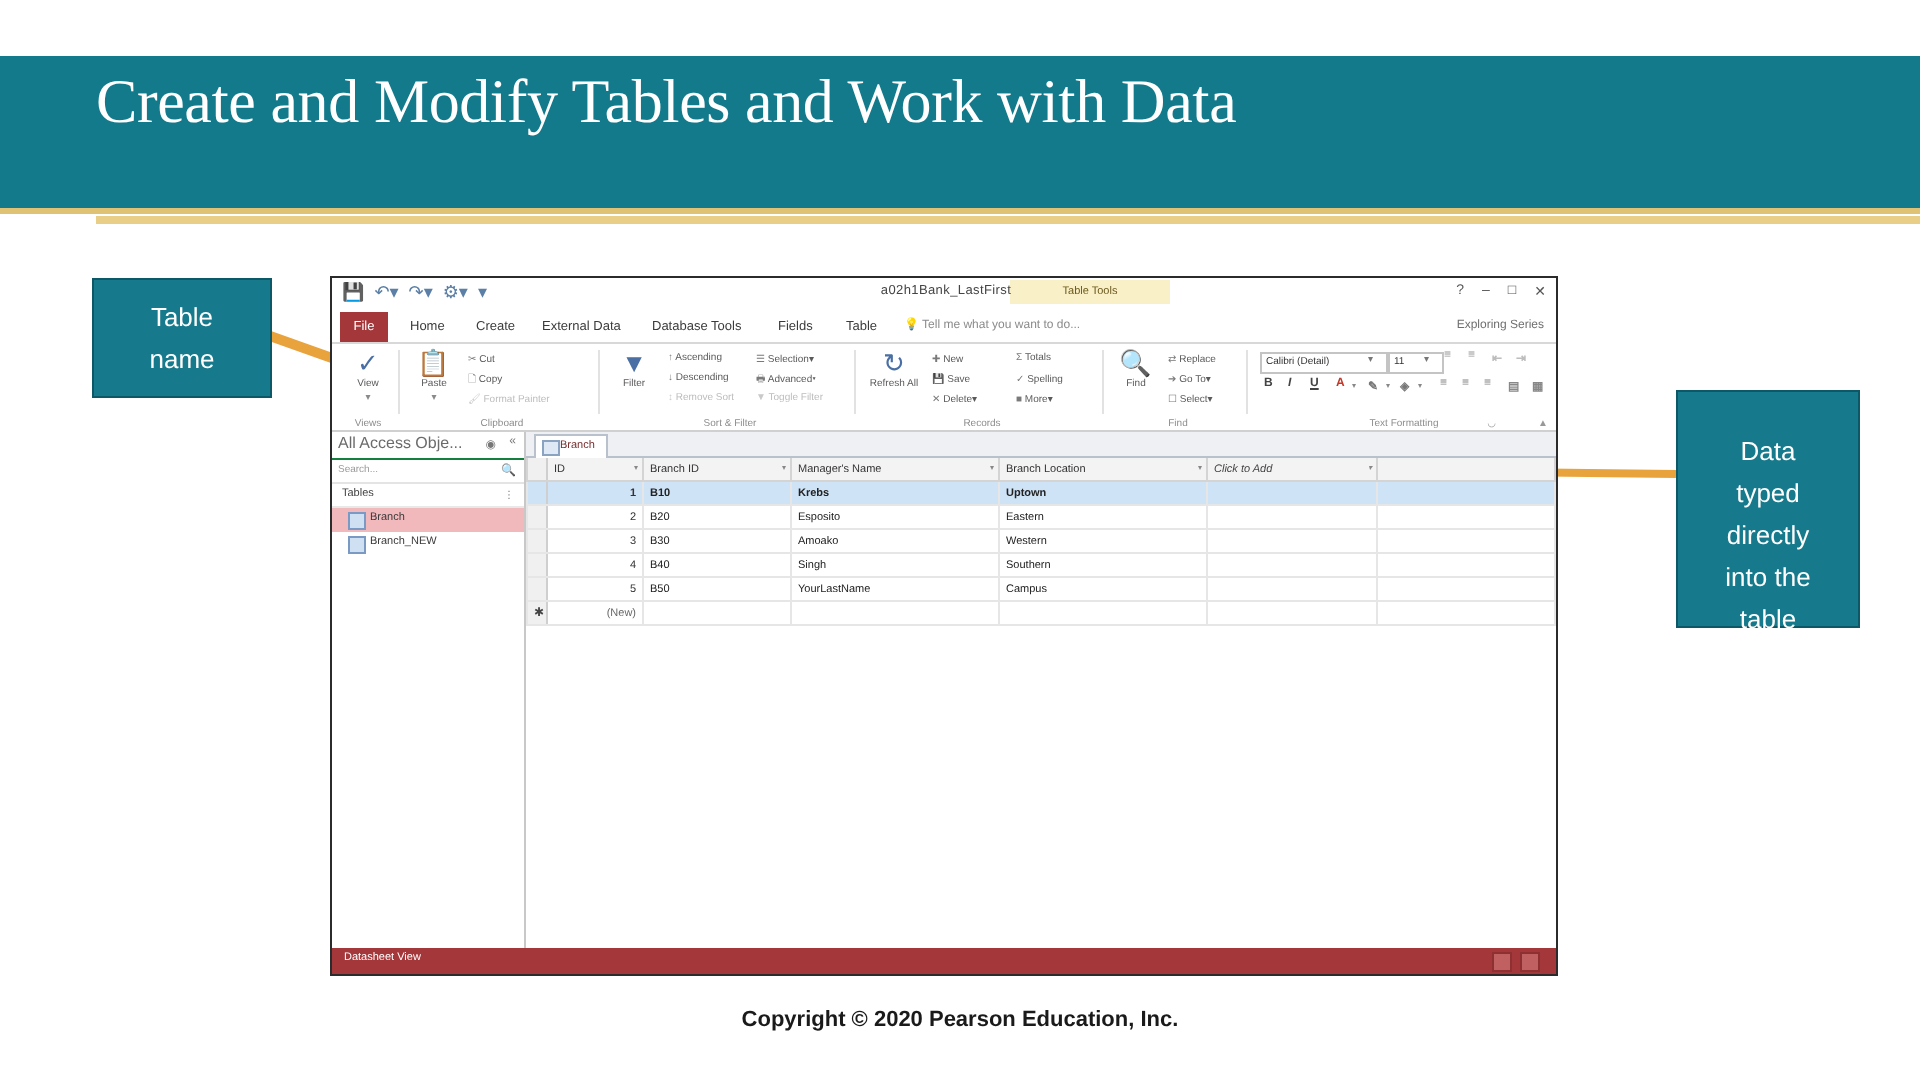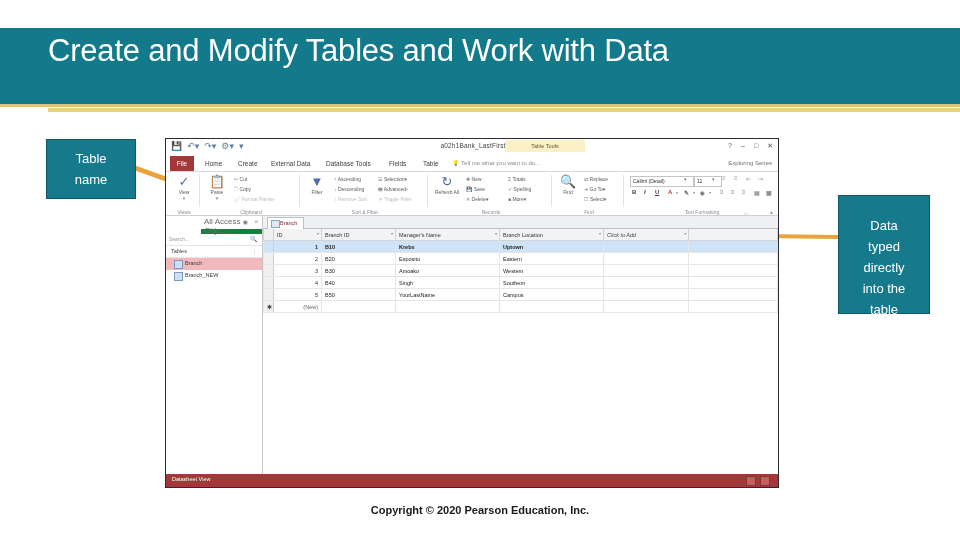--- a/index.html
+++ b/index.html
@@ -21,7 +21,7 @@
   .title{
     position:absolute;left:48px;top:33px;width:880px;
     color:#ffffff;font-size:31px;line-height:36px;
-    font-family:Liberation Sans, sans-serif;
+    font-family:Liberation Serif, serif;
     font-weight:400;letter-spacing:-0.2px;
     white-space:pre-wrap;
   }

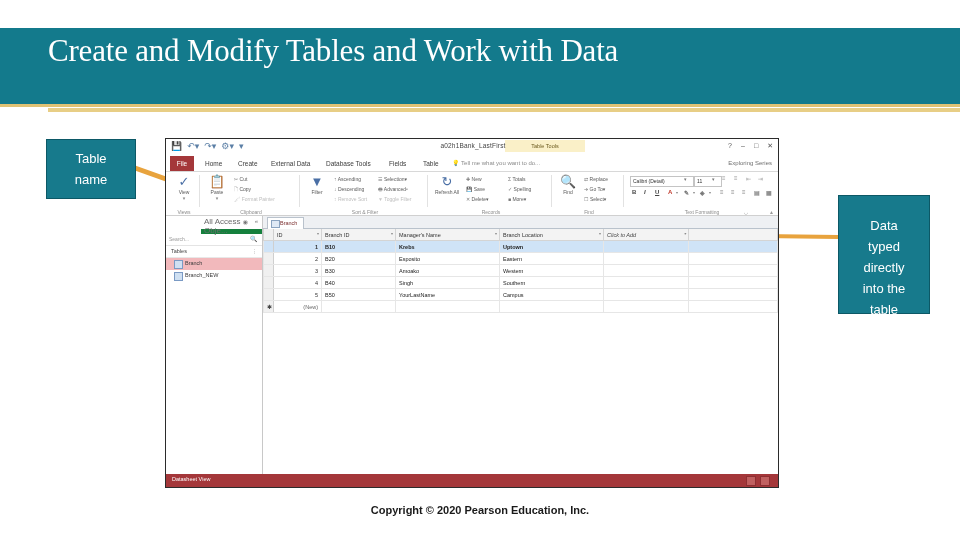--- a/index.html
+++ b/index.html
@@ -85,7 +85,7 @@
   
   .acc-body{position:relative;height:273px;background:#ffffff;}
   .navpane{position:absolute;left:0;top:0;width:96px;height:273px;background:#ffffff;border-right:1px solid #c8c8c8;}
-  .np-hdr{position:relative;height:13px;border-bottom:5px solid #15803d;margin-left:35px;}
+  .np-hdr{position:relative;height:13px;border-bottom:1px solid #15803d;}
   .np-hdr .nt{position:absolute;left:3px;top:1px;font-size:8px;color:#6b6b6b;}
   .np-hdr .ni{position:absolute;top:2px;font-size:6px;color:#777;}
   .np-search{position:relative;height:11px;border-bottom:1px solid #e4e4e4;}

